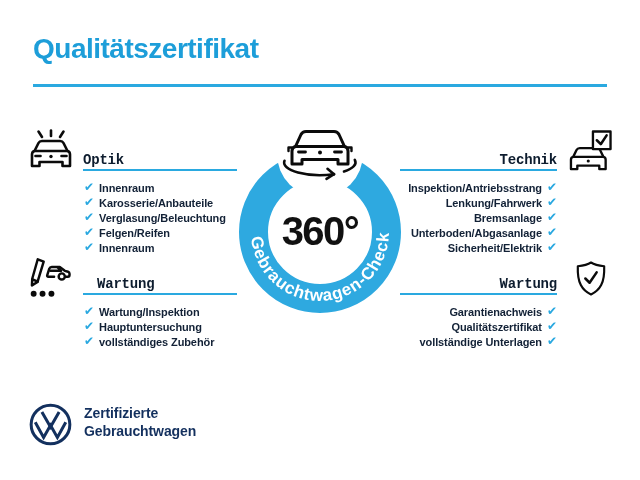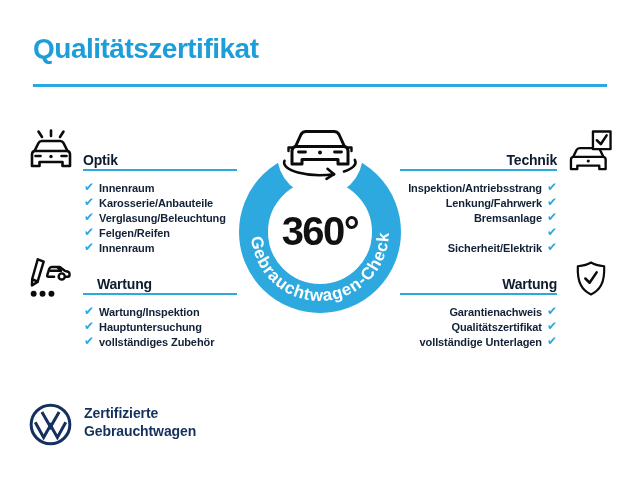--- a/index.html
+++ b/index.html
@@ -18,7 +18,7 @@
   .icon svg{display:block;width:100%;height:100%;}
 
   .heading{
-    position:absolute;font-size:14px;font-weight:700;color:#0d1c2e;letter-spacing:-0.2px;
+    position:absolute;font-size:14px;font-weight:700;color:#0d1c2e;letter-spacing:-0.2px;font-family:Liberation Mono, monospace;
   }
   .rule{position:absolute;height:2px;background:#2aa9e0;}
 

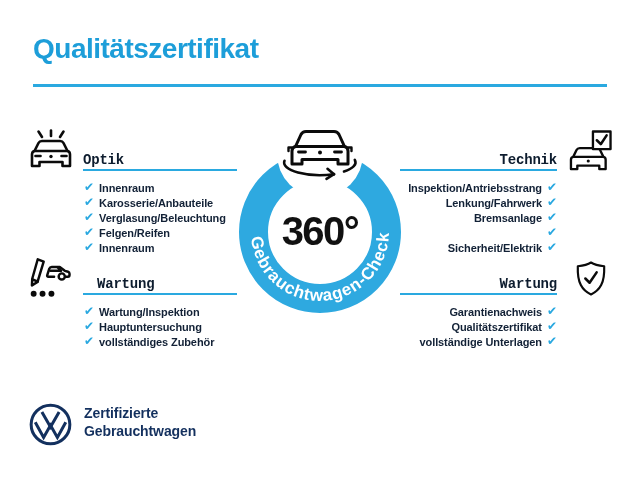--- a/index.html
+++ b/index.html
@@ -146,6 +146,7 @@
         </div>
         <div class="row">
           <span class="chk">✔</span>
+          <span class="lbl">Unterboden/Abgasanlage</span>
         </div>
         <div class="row">
           <span class="chk">✔</span>

